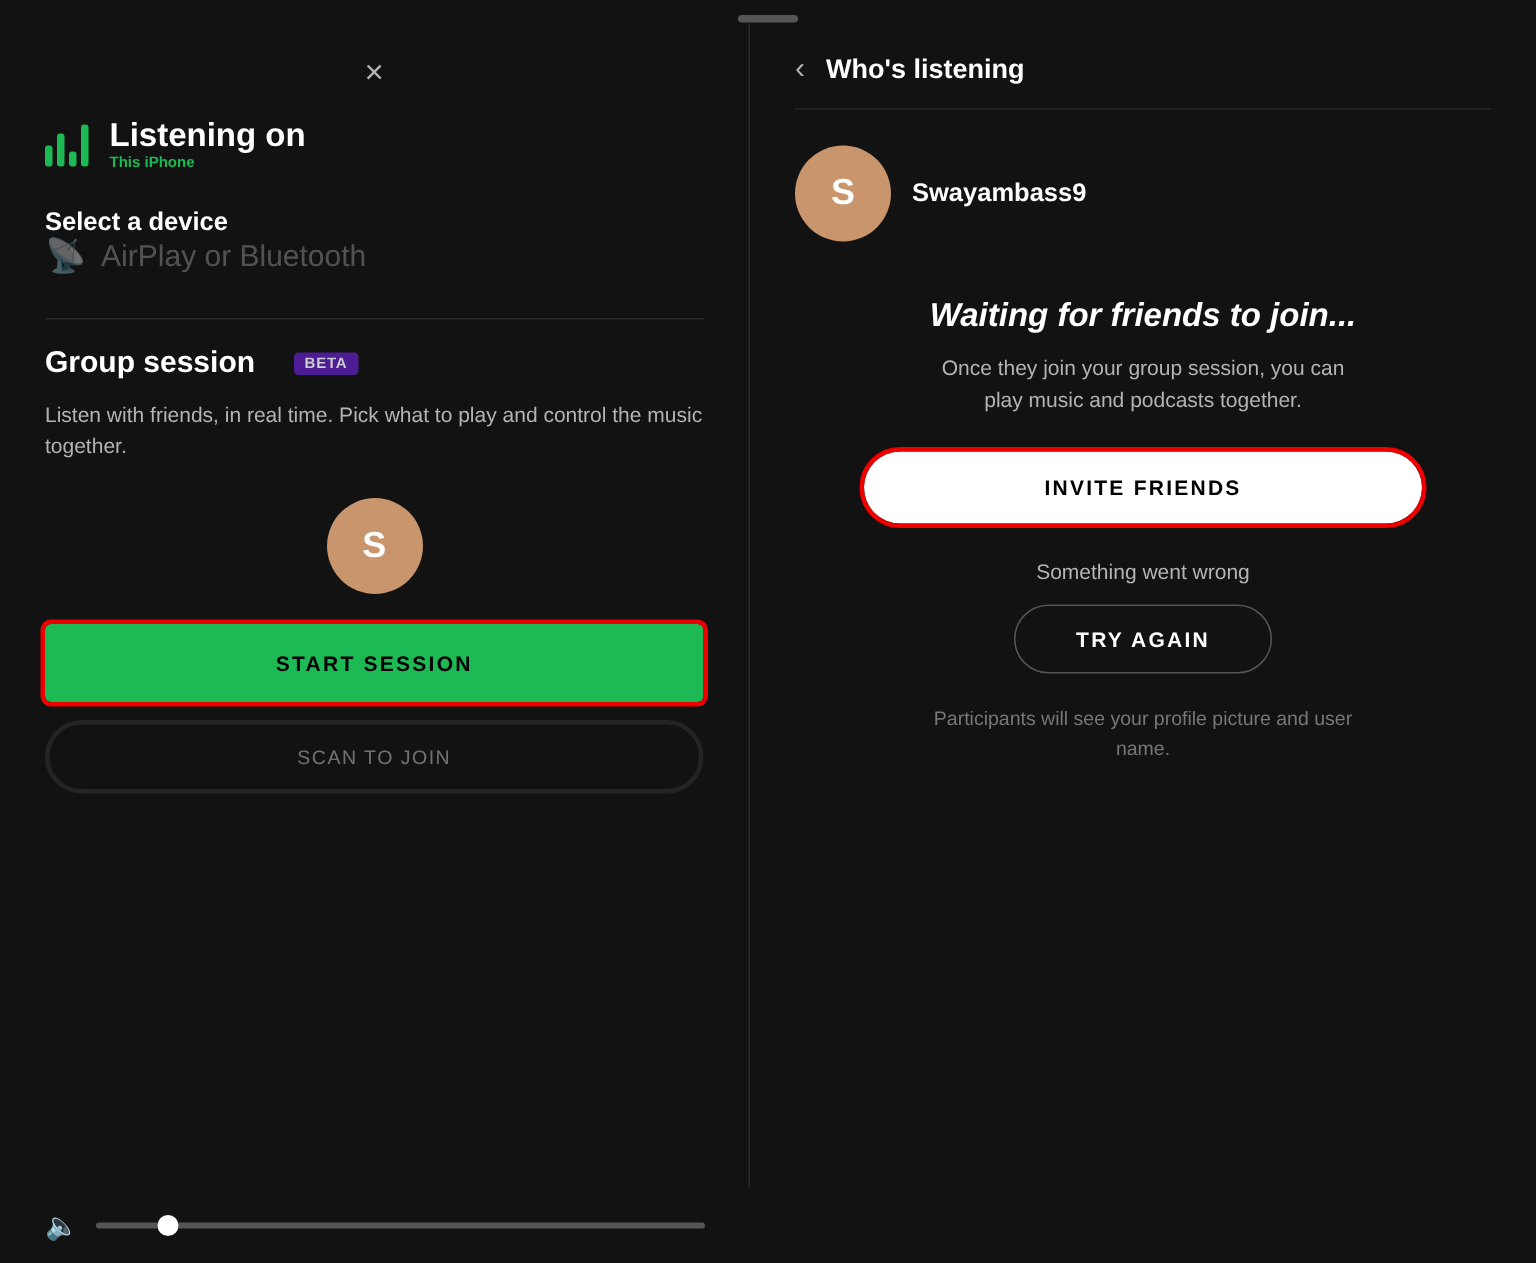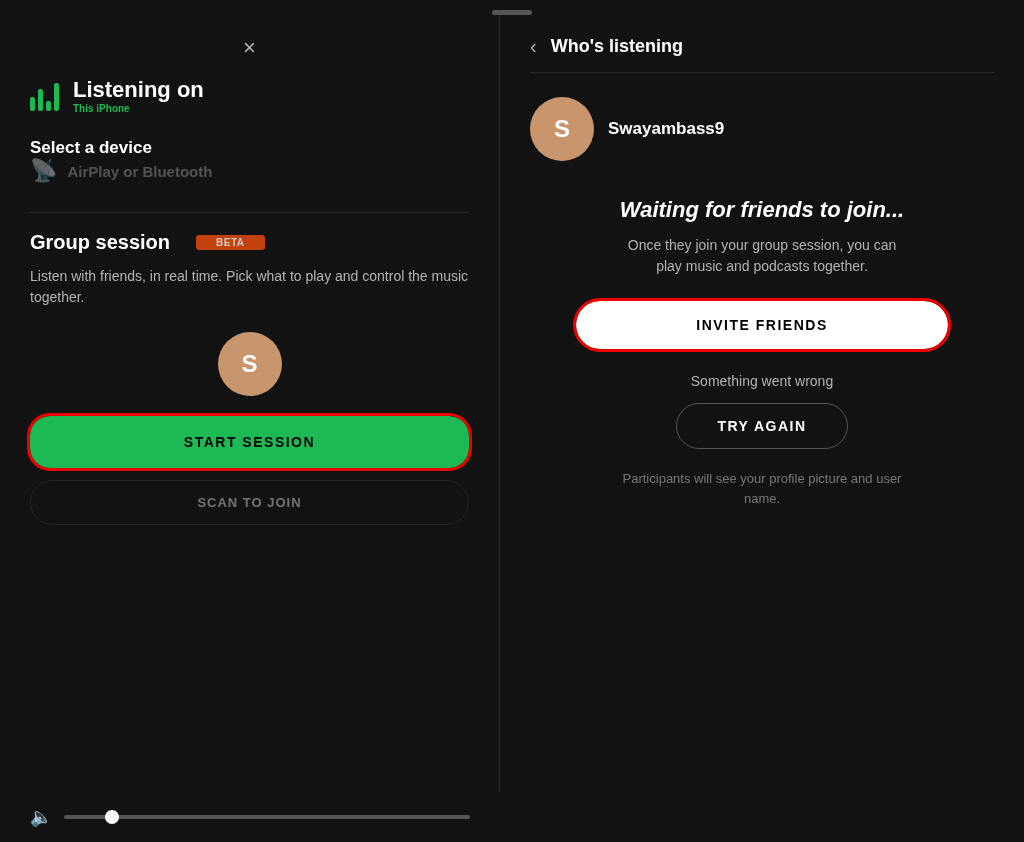--- a/index.html
+++ b/index.html
@@ -107,9 +107,8 @@
     }
 
     .device-name {
-      font-size: 15px;
-      color: #b3b3b3;
-      font-weight: bold;
+      font-size: 20px;
+      color: #b3b3b3;
     }
 
     .divider {

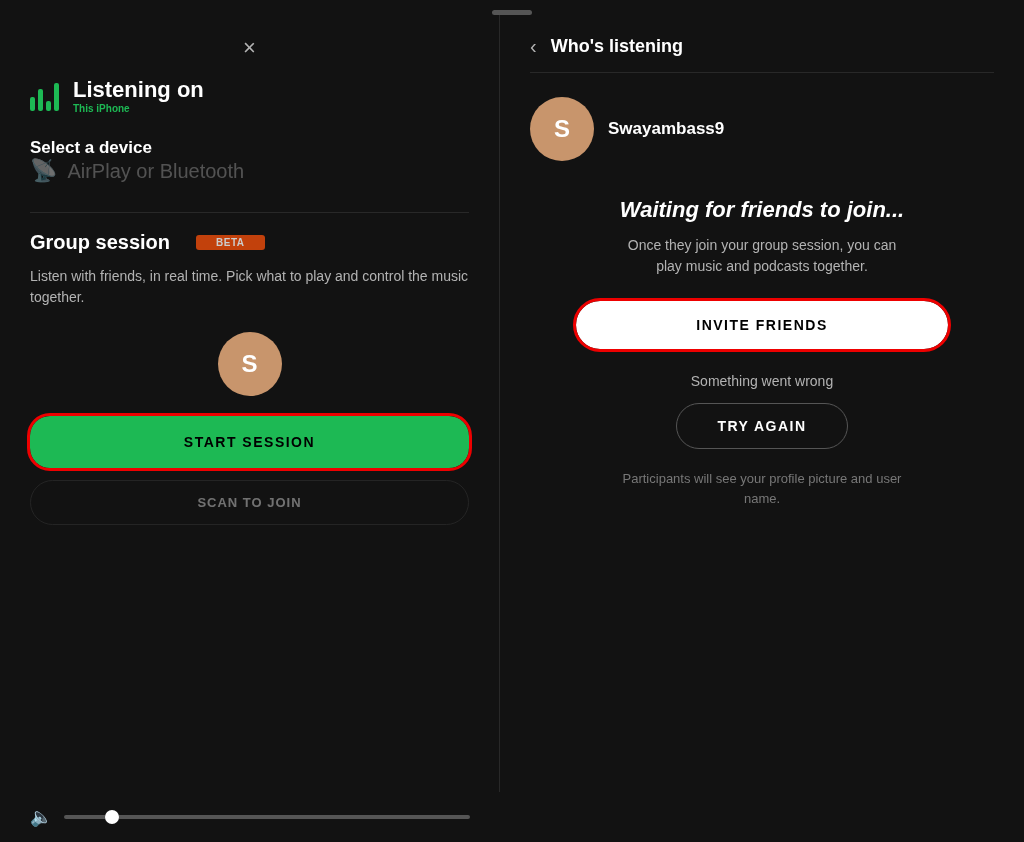--- a/index.html
+++ b/index.html
@@ -135,11 +135,11 @@
     }
 
     .beta-badge {
-      background: #c2410c;
+      background: #4c1d95;
       color: #ccc;
       font-size: 10px;
       font-weight: 700;
-      padding: 2px 20px;
+      padding: 2px 7px;
       border-radius: 3px;
       letter-spacing: 0.5px;
       text-align: center;

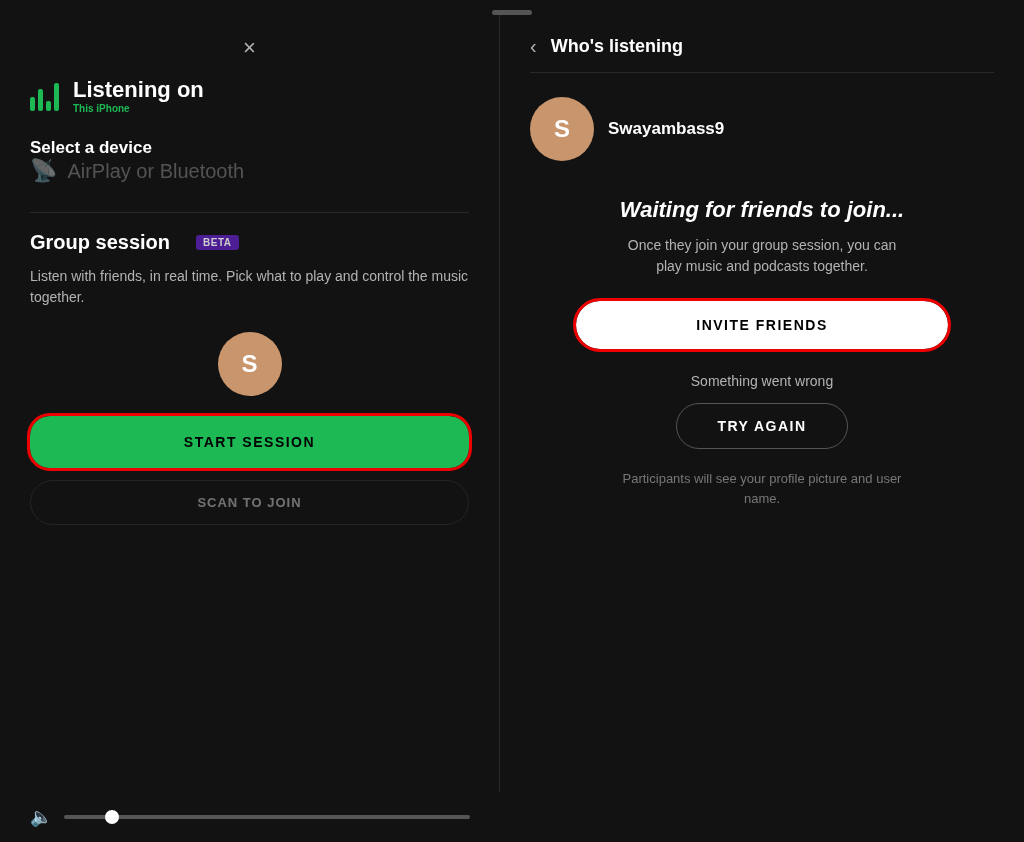--- a/index.html
+++ b/index.html
@@ -174,7 +174,7 @@
     .start-session-btn {
       background: #1db954;
       border: none;
-      border-radius: 20px;
+      border-radius: 4px;
       color: #000;
       font-size: 14px;
       font-weight: 700;

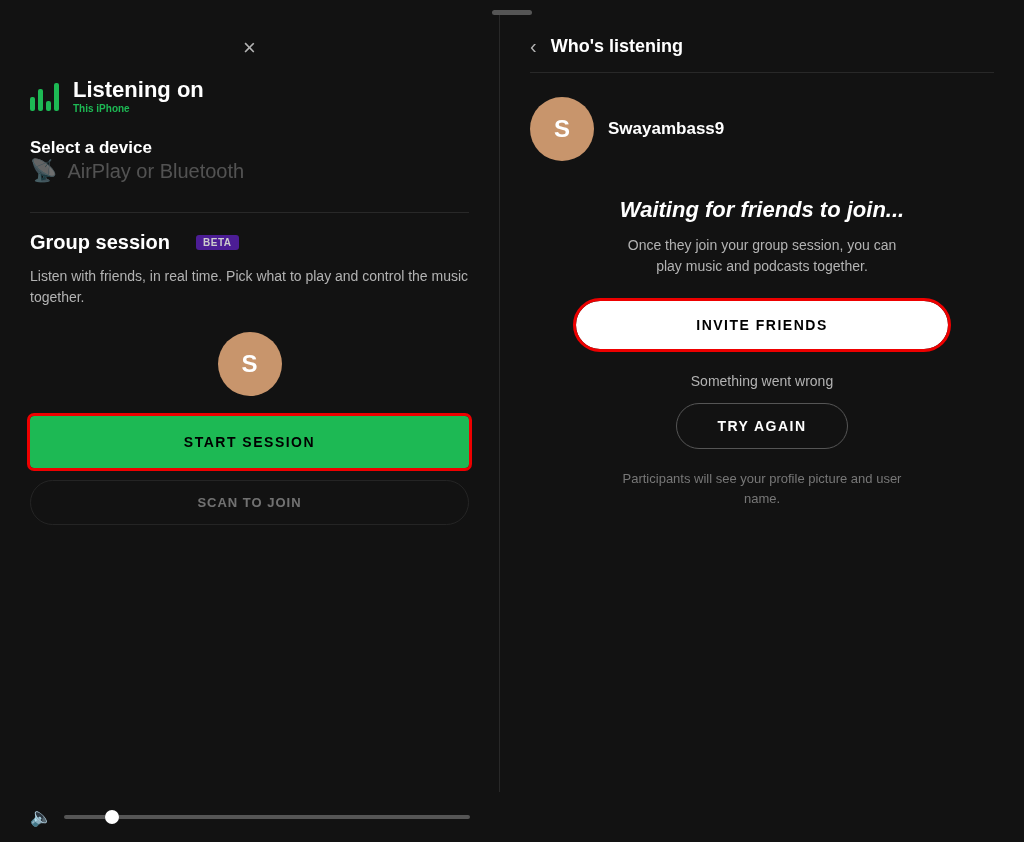--- a/index.html
+++ b/index.html
@@ -188,11 +188,11 @@
 
     .scan-to-join-btn {
       background: transparent;
-      border: 1px solid #404040;
+      border: 3px solid #404040;
       border-radius: 30px;
       color: #fff;
       font-size: 13px;
-      font-weight: 700;
+      font-weight: 400;
       letter-spacing: 1px;
       padding: 14px 20px;
       cursor: pointer;

